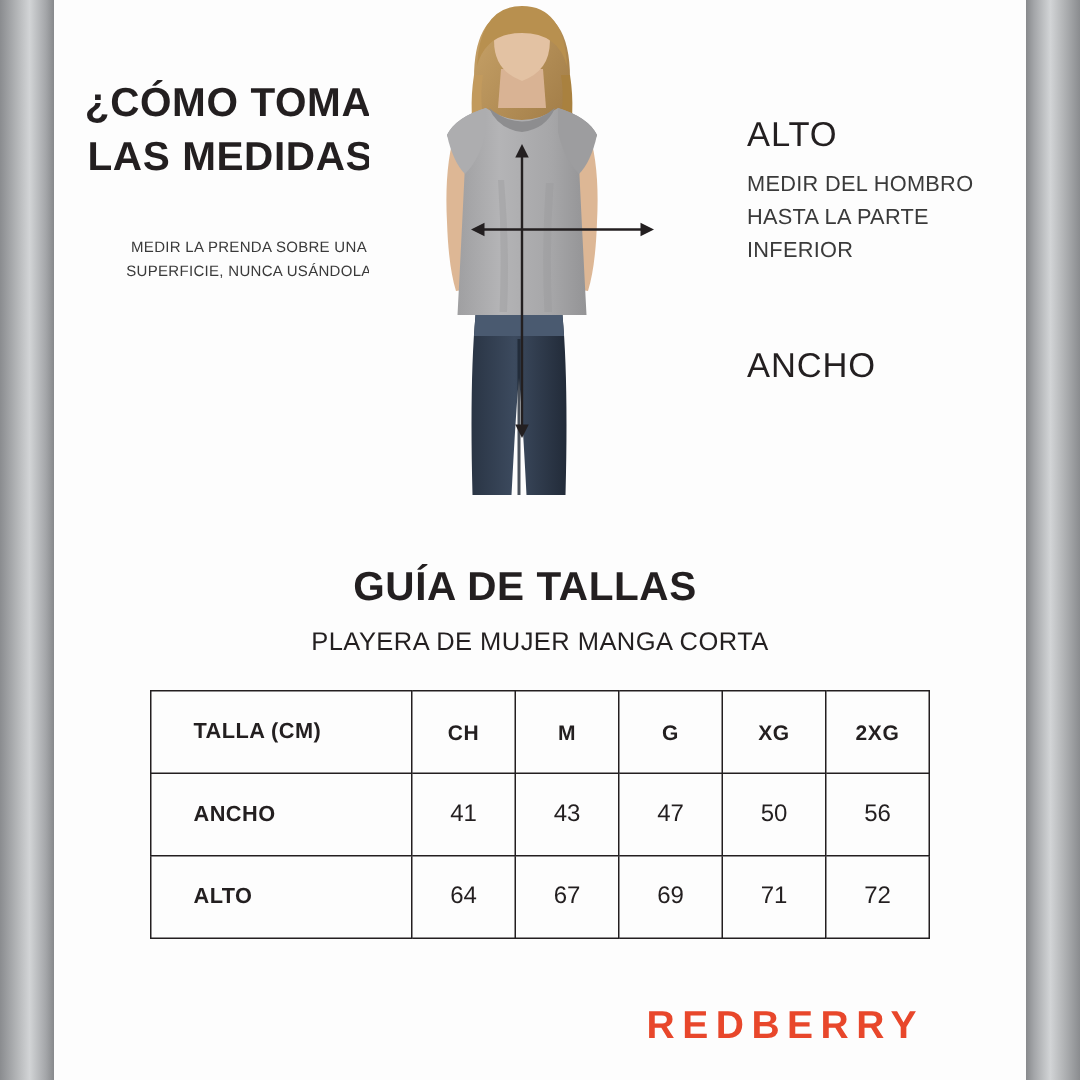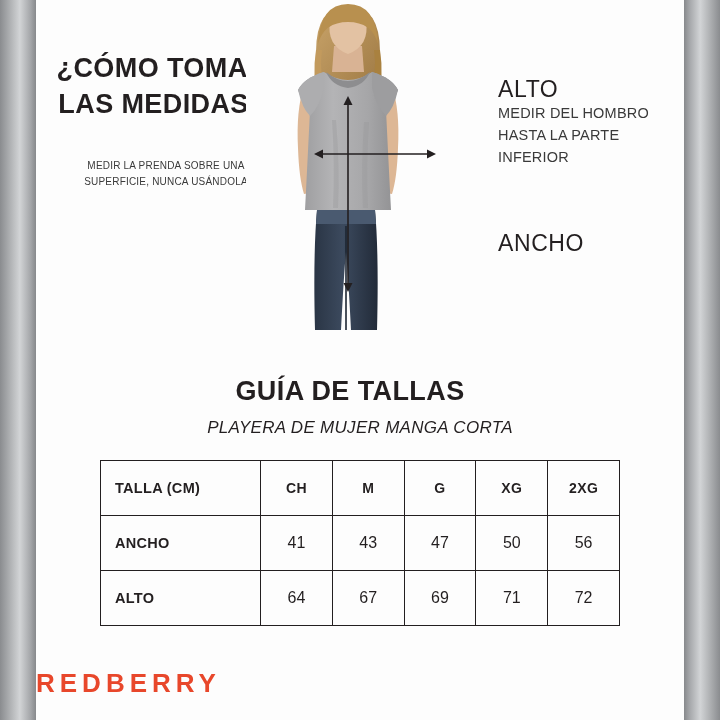--- a/index.html
+++ b/index.html
@@ -119,7 +119,7 @@
     letter-spacing: 0.2px;
   }
   .blk-alto { position: absolute; top: 76px; left: 0; }
-  .blk-alto .r-body { }
+  .blk-alto .r-body { margin-top: 10px; }
   .blk-ancho { position: absolute; top: 230px; left: 0; }
   .blk-ancho .r-body { margin-top: 10px; }
 

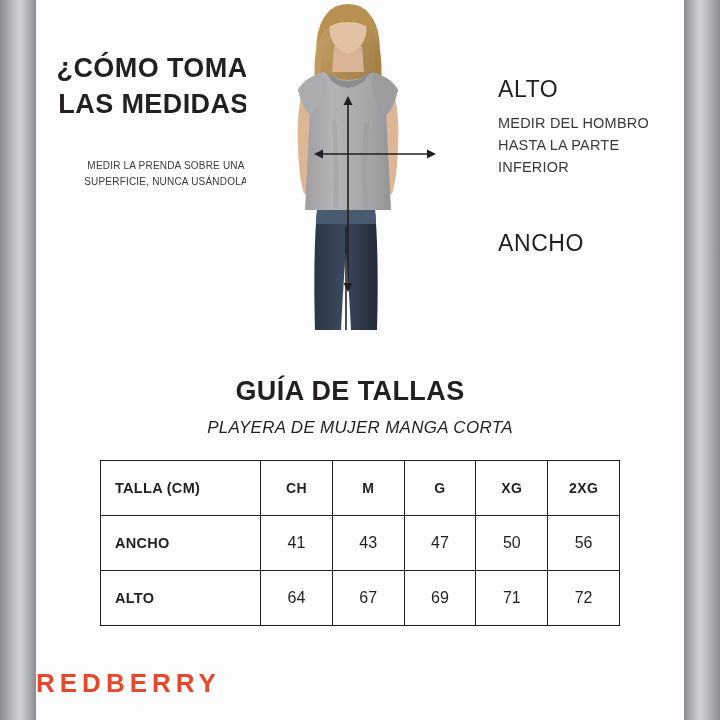--- a/index.html
+++ b/index.html
@@ -144,7 +144,6 @@
     font-size: 17px;
     color: #231f20;
     letter-spacing: 0.3px;
-    font-style: italic;
   }
 
   table.sizes {

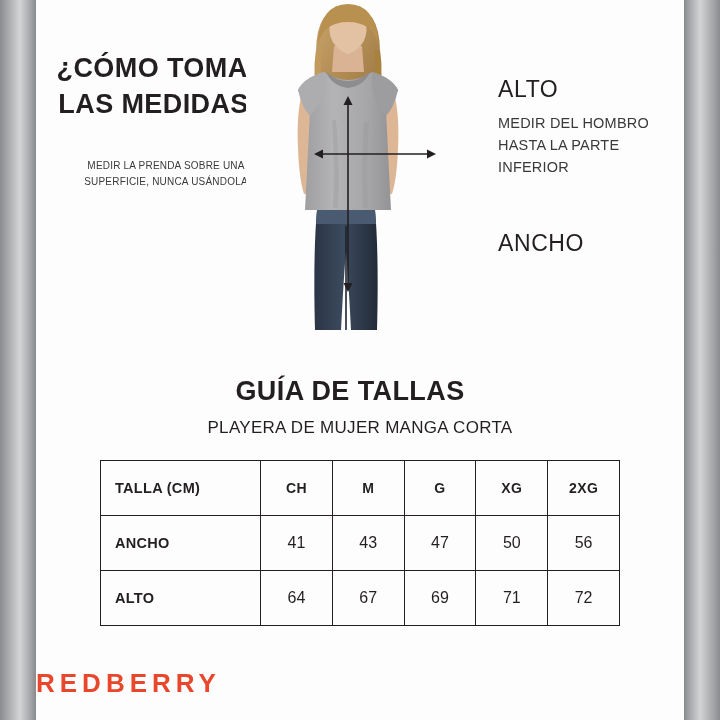--- a/index.html
+++ b/index.html
@@ -166,7 +166,7 @@
   table.sizes th.row-head, table.sizes td.row-head {
     width: 144px;
     text-align: left;
-    padding-left: 14px;
+    padding-left: 28px;
     font-weight: 700;
     font-size: 14.5px;
     letter-spacing: 0.3px;

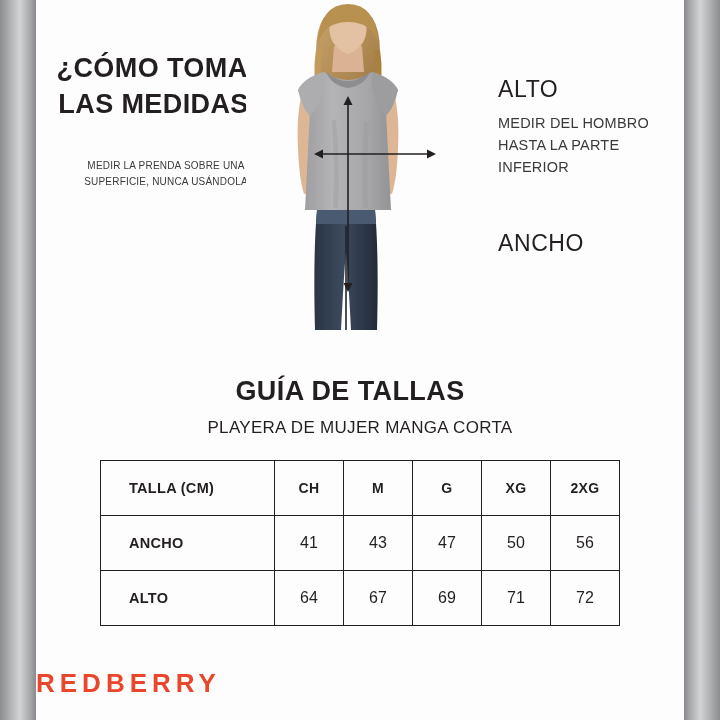--- a/index.html
+++ b/index.html
@@ -197,7 +197,7 @@
     left: 0;
     top: 668px;
     width: 580px;
-    text-align: left;
+    text-align: right;
     font-size: 26px;
     font-weight: 700;
     letter-spacing: 5px;

